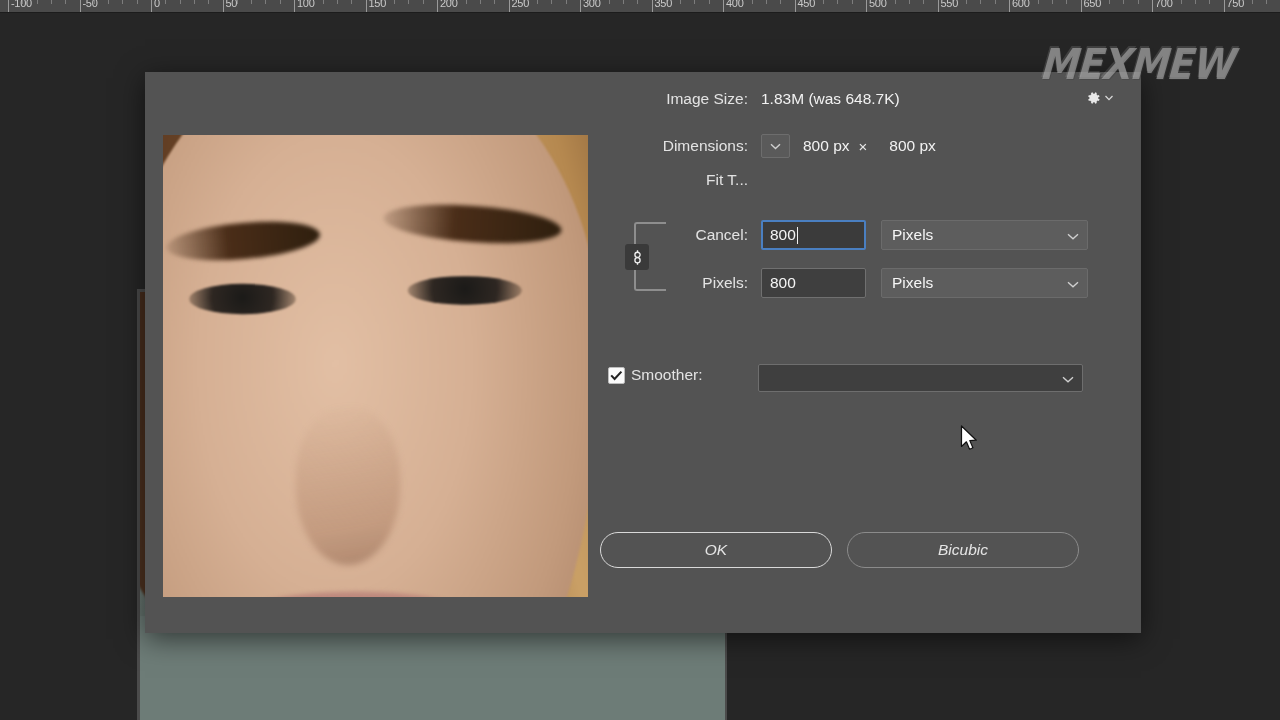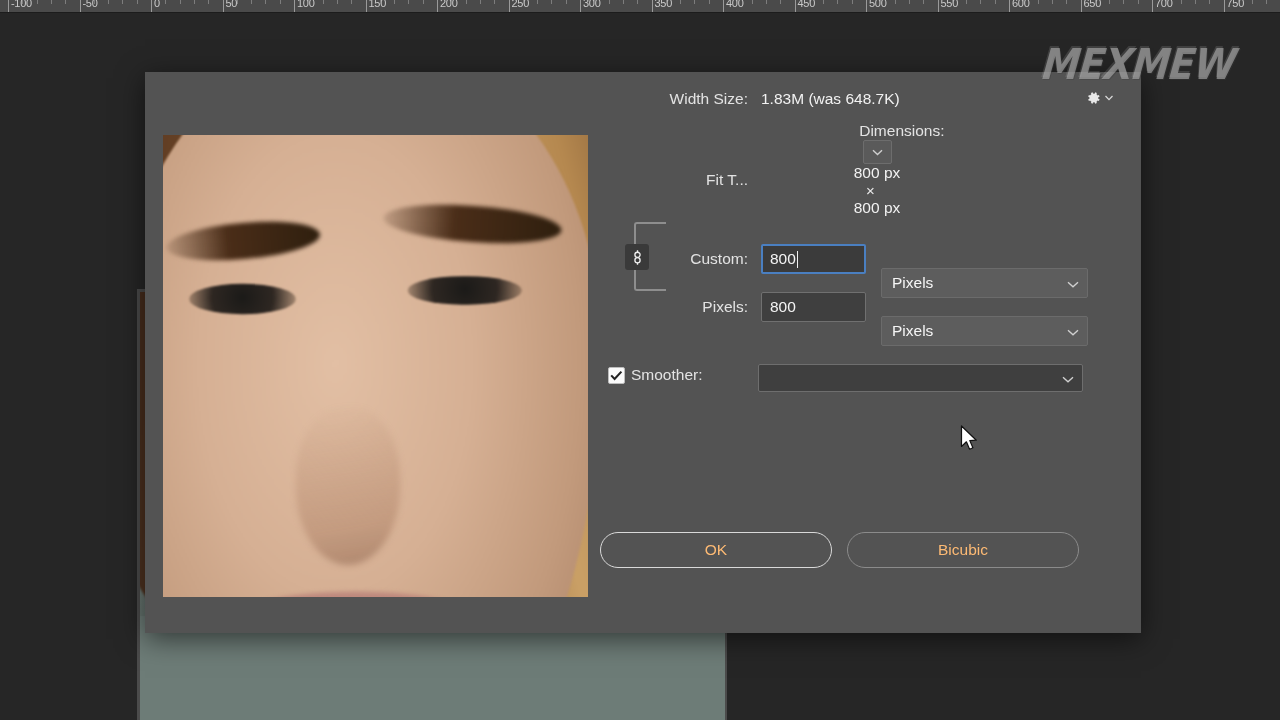--- a/index.html
+++ b/index.html
@@ -602,7 +602,7 @@
         <div class="fields">
 
           <div class="row row-imagesize">
-            <span class="lbl">Width Size:</span>
+            <span class="lbl">Image Size:</span>
             <span class="val">1.83M (was 648.7K)</span>
           </div>
           <div class="gear">

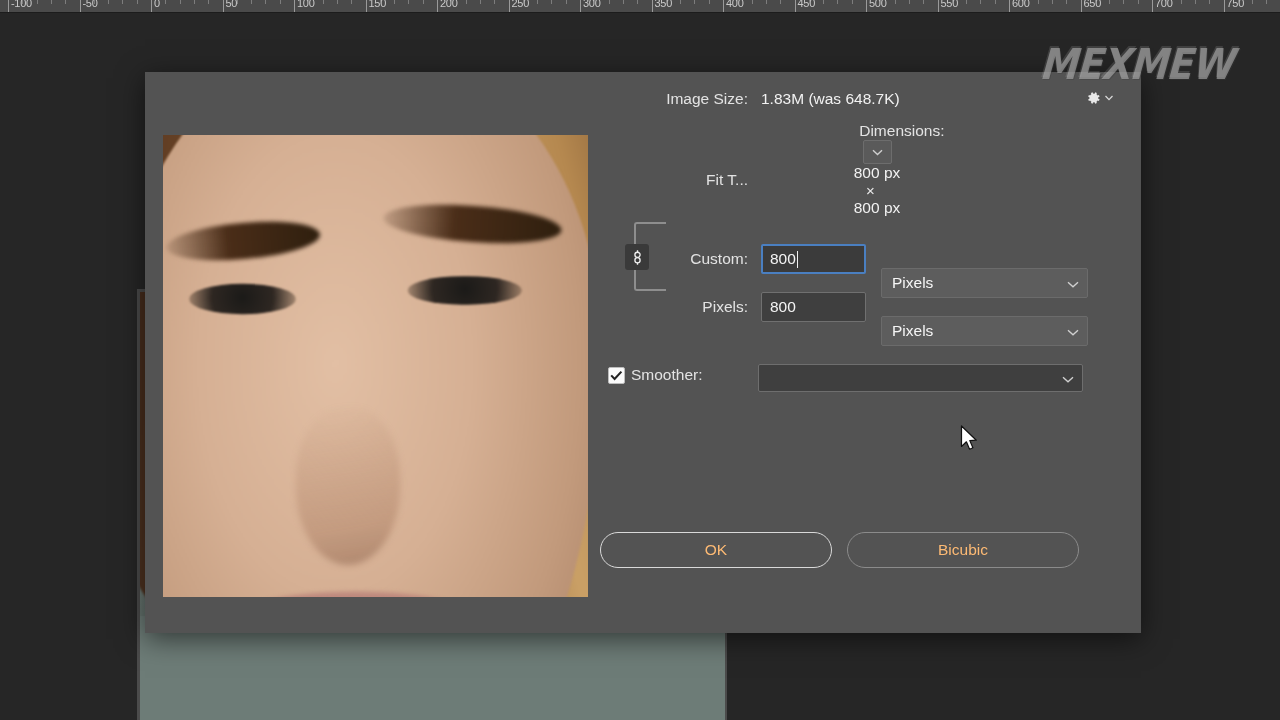--- a/index.html
+++ b/index.html
@@ -256,7 +256,7 @@
   }
 
   
-  .row-dims { left: 0; top: 50px; width: 541px; flex-direction: column; }
+  .row-dims { left: 0; top: 62px; width: 541px; }
   .row-dims .lbl { width: 148px; }
   .dim-chev {
     width: 29px; height: 24px;

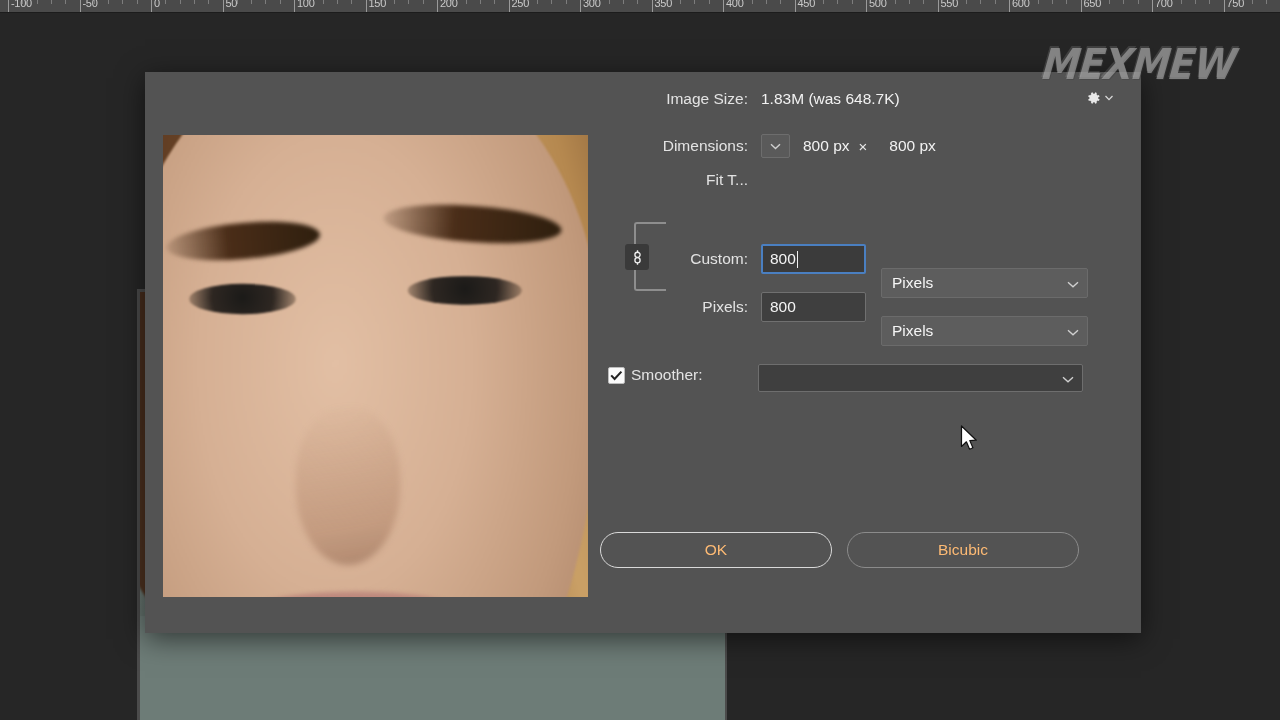--- a/index.html
+++ b/index.html
@@ -644,7 +644,7 @@
           </div>
 
           <div class="row row-w">
-            <span class="lbl">Custom:</span>
+            <span class="lbl">Cancel:</span>
             <span class="numfield focused">
               <span>800</span>
                 <span class="caret"></span>

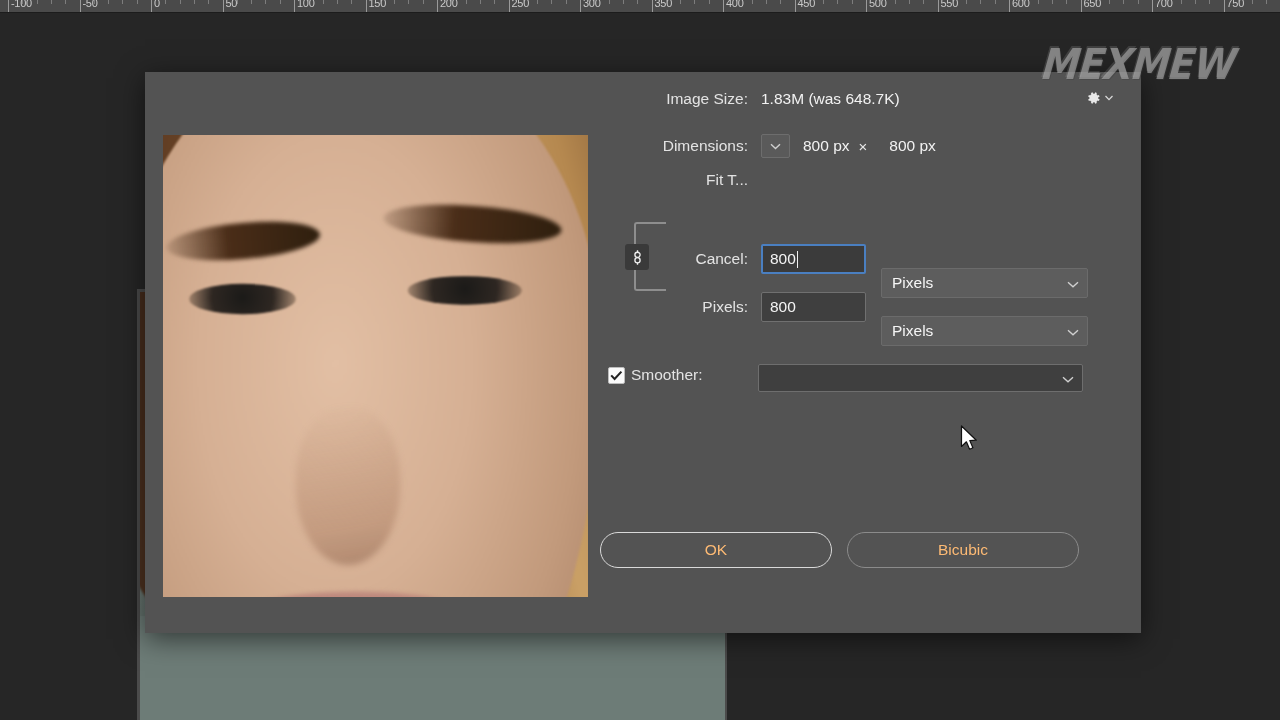--- a/index.html
+++ b/index.html
@@ -357,7 +357,7 @@
     margin-left: 1px;
   }
 
-  .select-unit { margin-left: 15px; width: 207px; height: 30px; margin-top: 48px; }
+  .select-unit { margin-left: 15px; width: 207px; height: 30px; }
 
   
   .row-res { left: 0; top: 290px; width: 541px; }

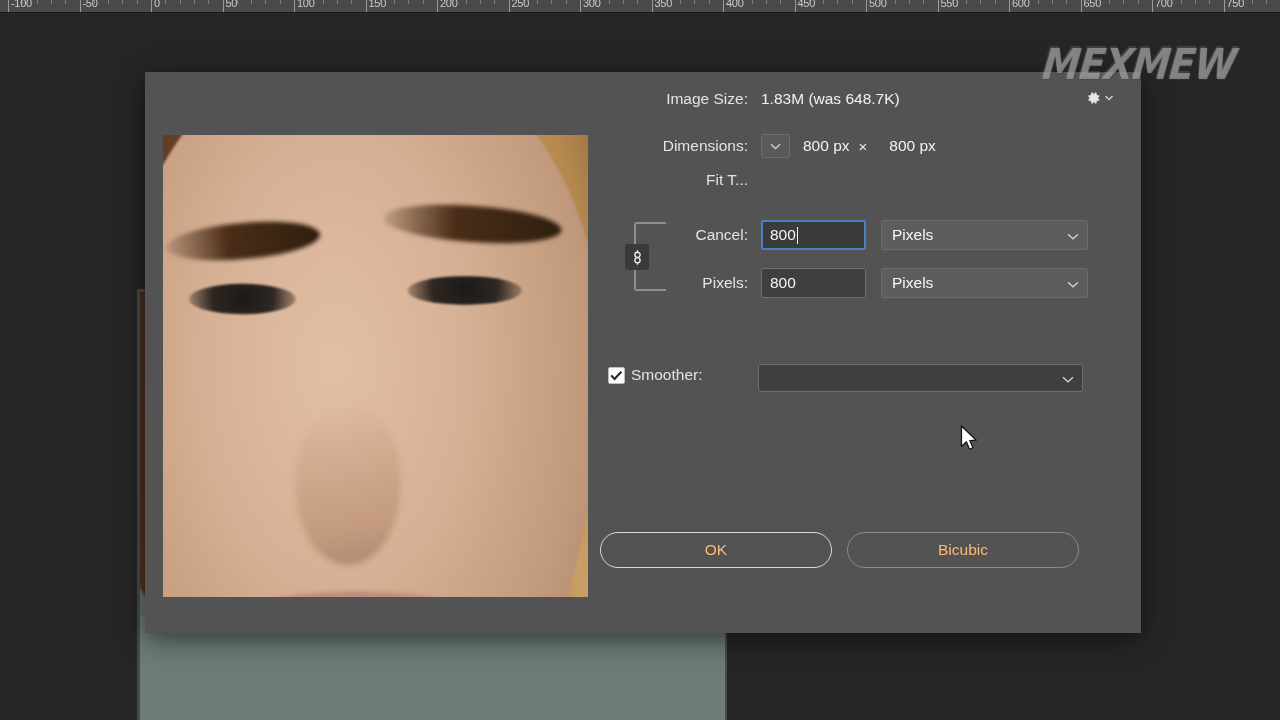--- a/index.html
+++ b/index.html
@@ -400,11 +400,12 @@
     display: flex;
     align-items: center;
     justify-content: center;
-    color: #fdba74;
+    color: #e5e5e5;
     font-size: 15.5px;
     font-family: "Liberation Sans", sans-serif;
     cursor: pointer;
     background: #535353;
+    font-style: italic;
   }
   .btn-ok {
     left: 0; width: 232px;

